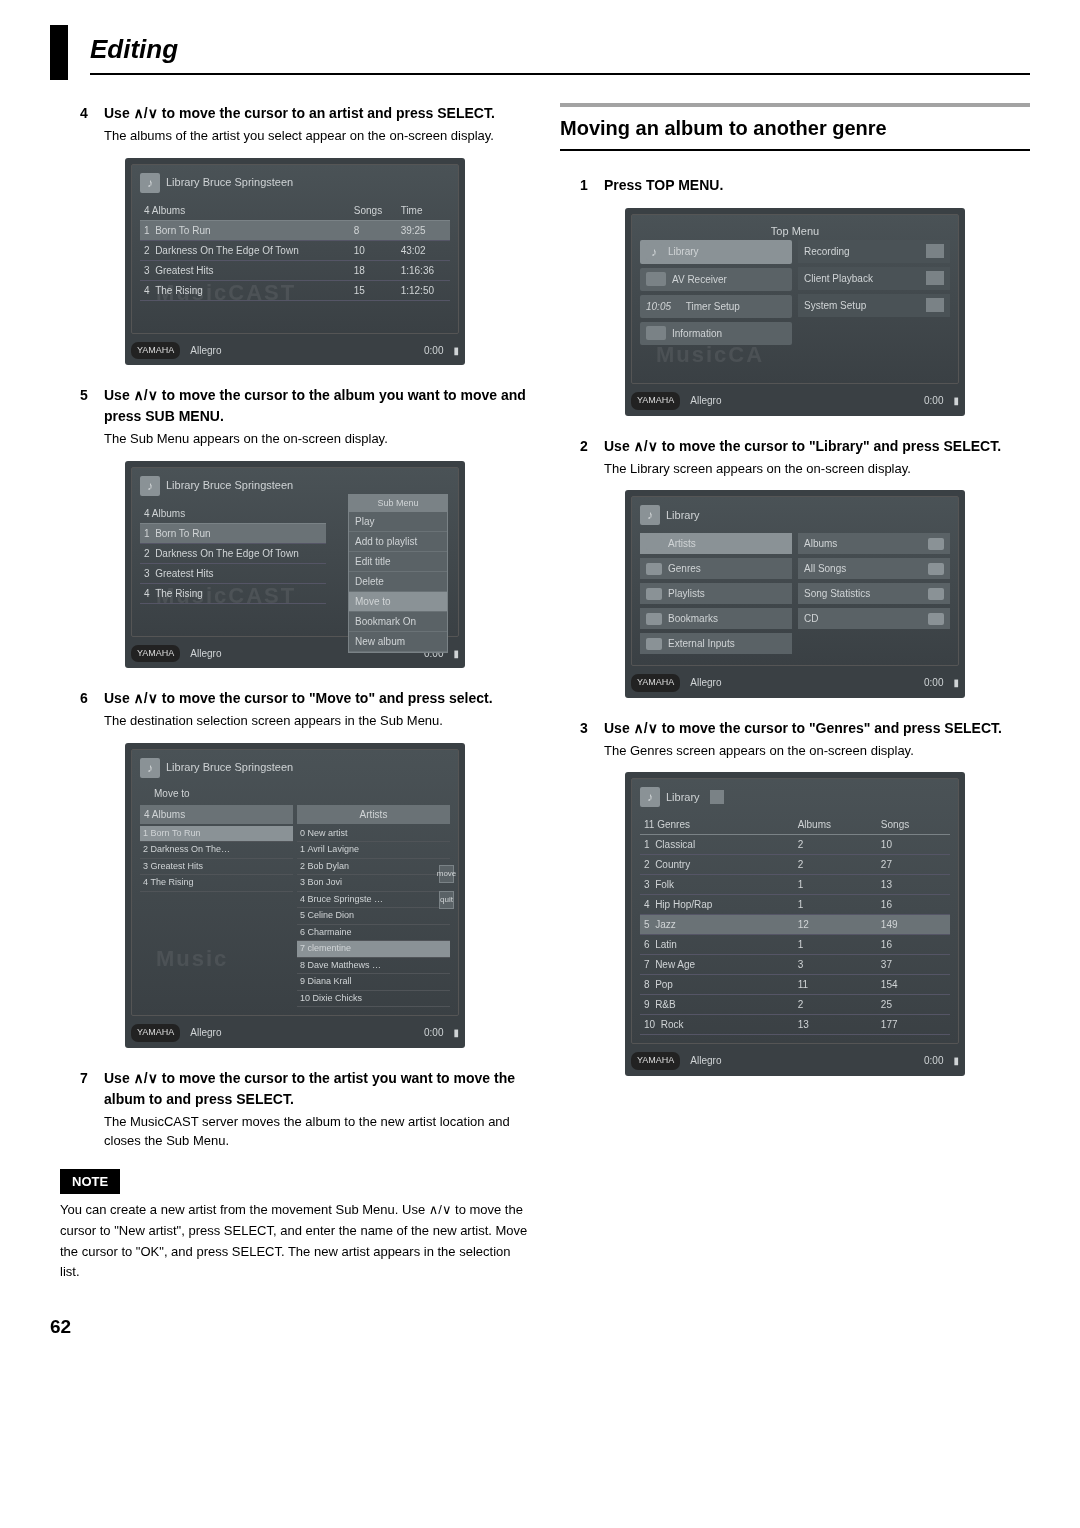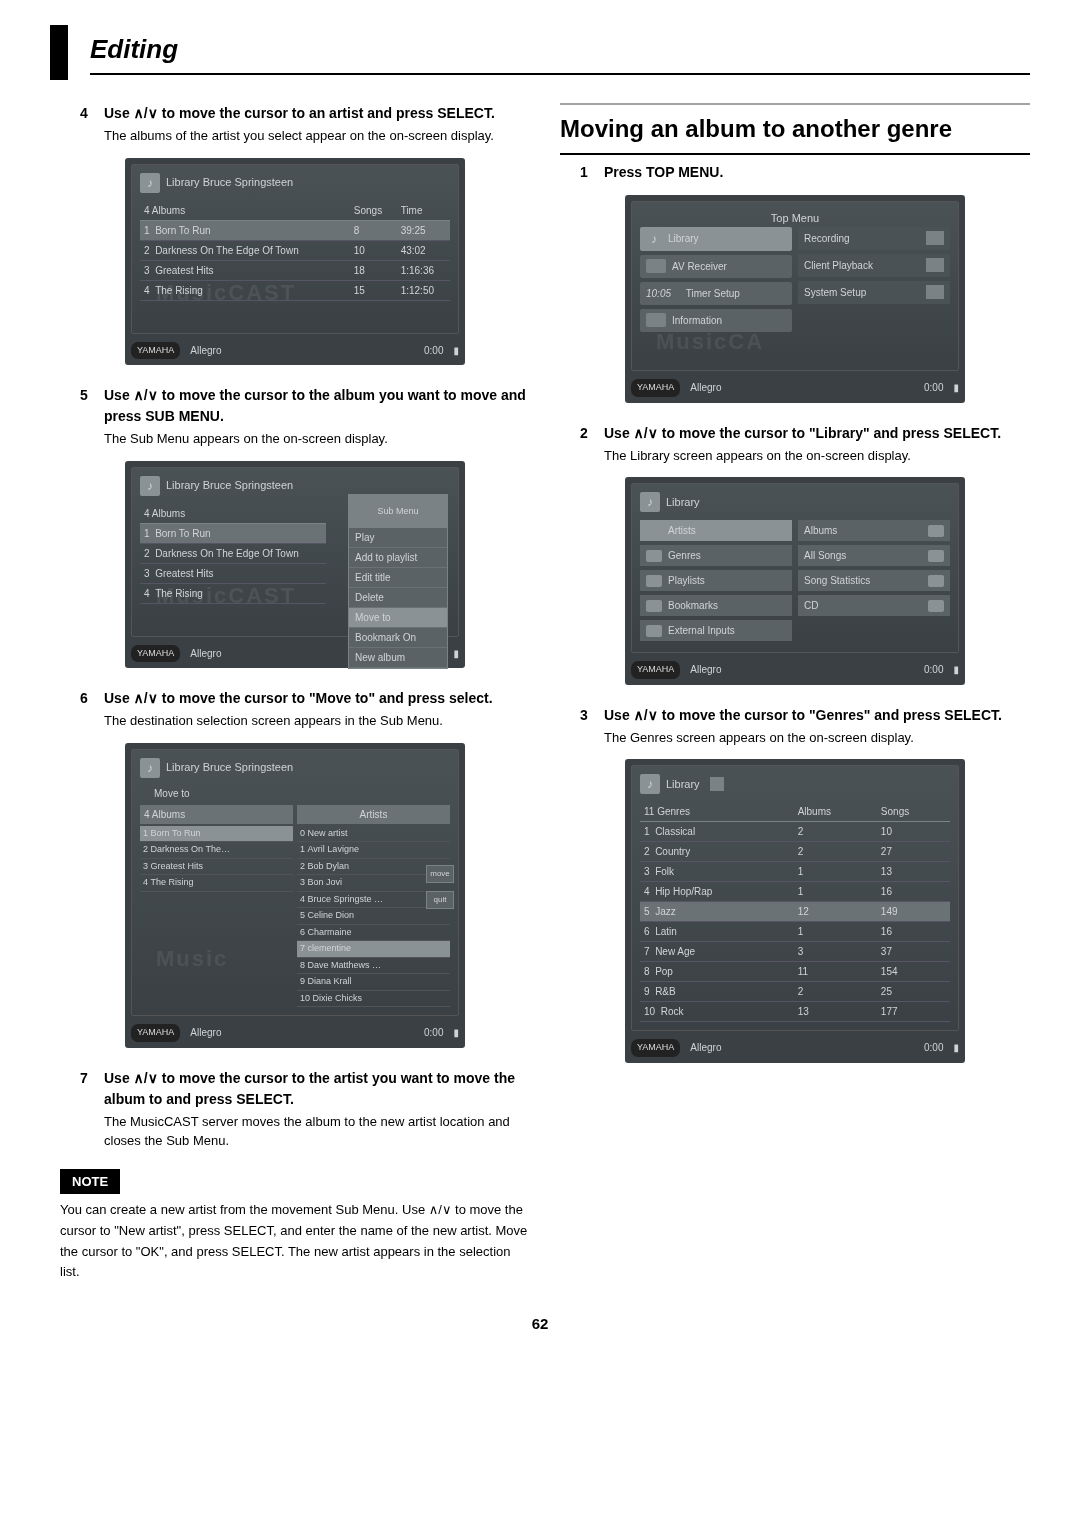--- a/index.html
+++ b/index.html
@@ -8,7 +8,7 @@
 h1.page-title { font-size: 26px; font-weight: bold; font-style: italic; border-bottom: 2px solid #000; padding-bottom: 4px; margin-bottom: 28px; margin-left: 40px; }
 .columns { display: flex; gap: 30px; margin-left: 10px; }
 .col { flex: 1; }
-h2.section-h { font-size: 24px; font-weight: bold; border-bottom: 2px solid #000; border-top: 2px solid #a3a3a3; padding: 6px 0; margin-bottom: 7px; }
+h2.section-h { font-size: 20px; font-weight: bold; border-bottom: 2px solid #000; border-top: 4px solid #a3a3a3; padding: 6px 0; margin-bottom: 24px; }
 .step { margin-bottom: 12px; margin-left: 20px; }
 .step-head { display: flex; gap: 10px; font-weight: bold; font-size: 14px; }
 .step-num { min-width: 14px; }

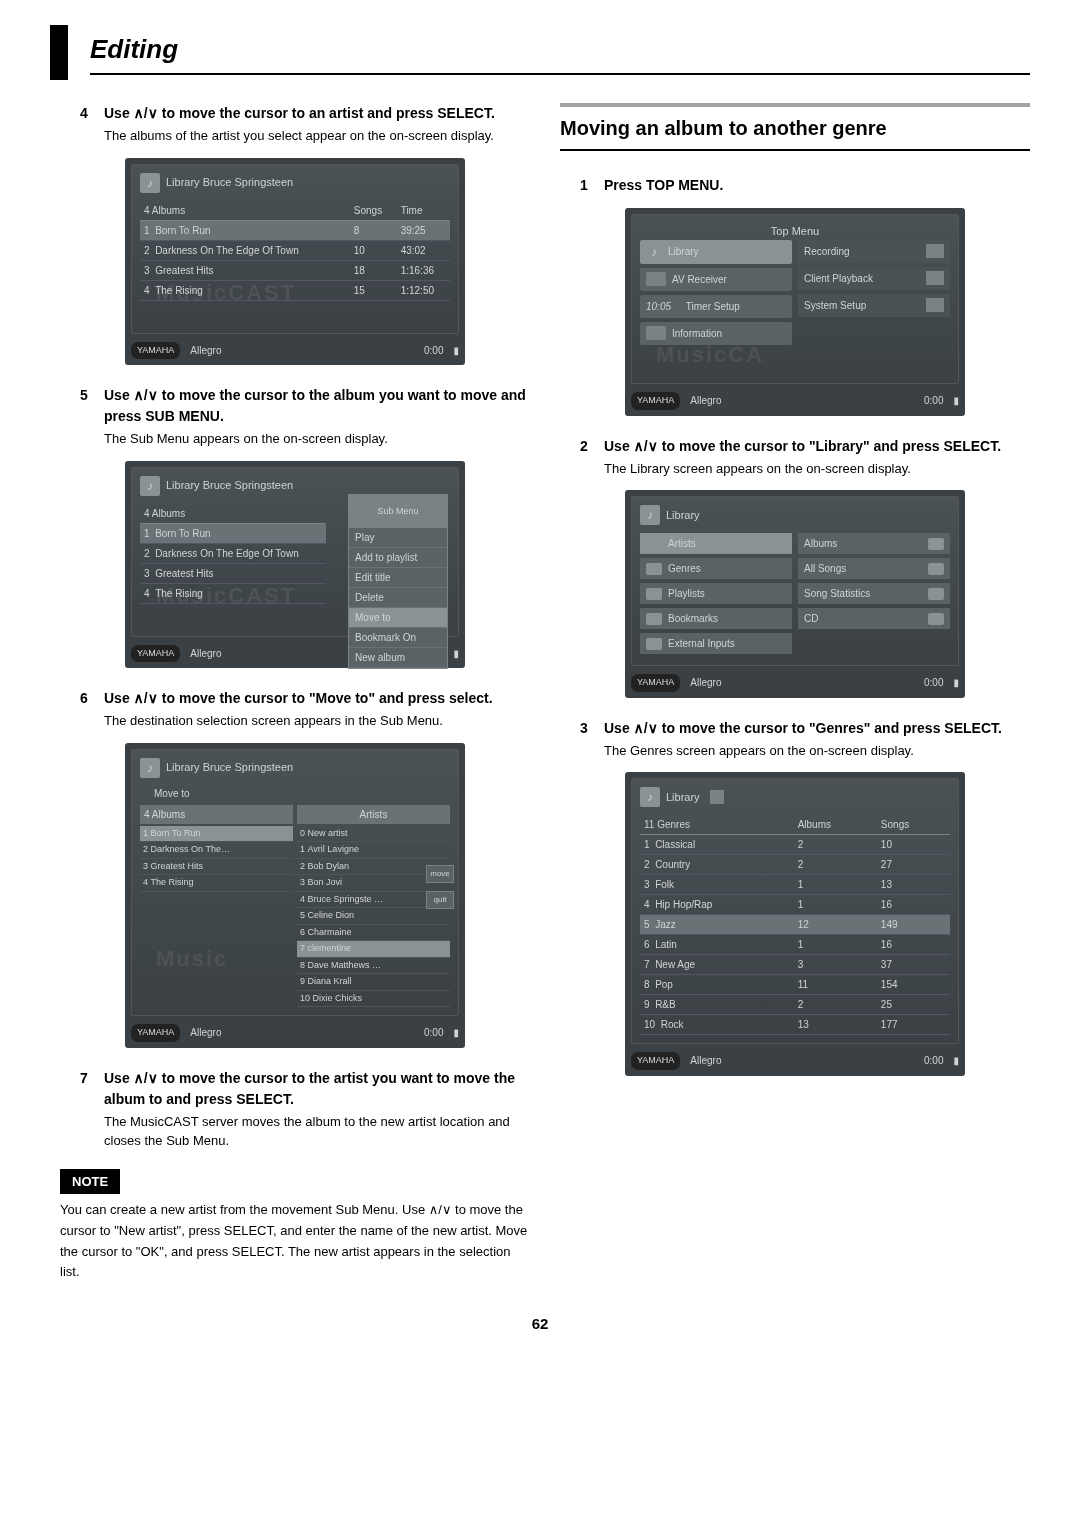--- a/index.html
+++ b/index.html
@@ -28,7 +28,7 @@
 .ss-footer { display: flex; align-items: center; gap: 10px; margin-top: 8px; font-size: 10px; }
 .ss-footer .brand { background: #222; color: #ddd; padding: 2px 6px; border-radius: 7px; font-size: 9px;}
 .ss-submenu { position: absolute; right: 10px; top: 26px; background: #5a6266; border: 1px solid #7a8286; width: 100px; font-size: 10px; }
-.ss-submenu-title { background: #7a8286; text-align: center; padding: 10px; font-size: 9px; }
+.ss-submenu-title { background: #7a8286; text-align: center; padding: 2px; font-size: 9px; }
 .ss-submenu-item { padding: 2px 6px; border-bottom: 1px solid #6a7276; }
 .ss-submenu-item.sel { background: #8a9296; }
 .ss-two-pane { display: flex; gap: 4px; }

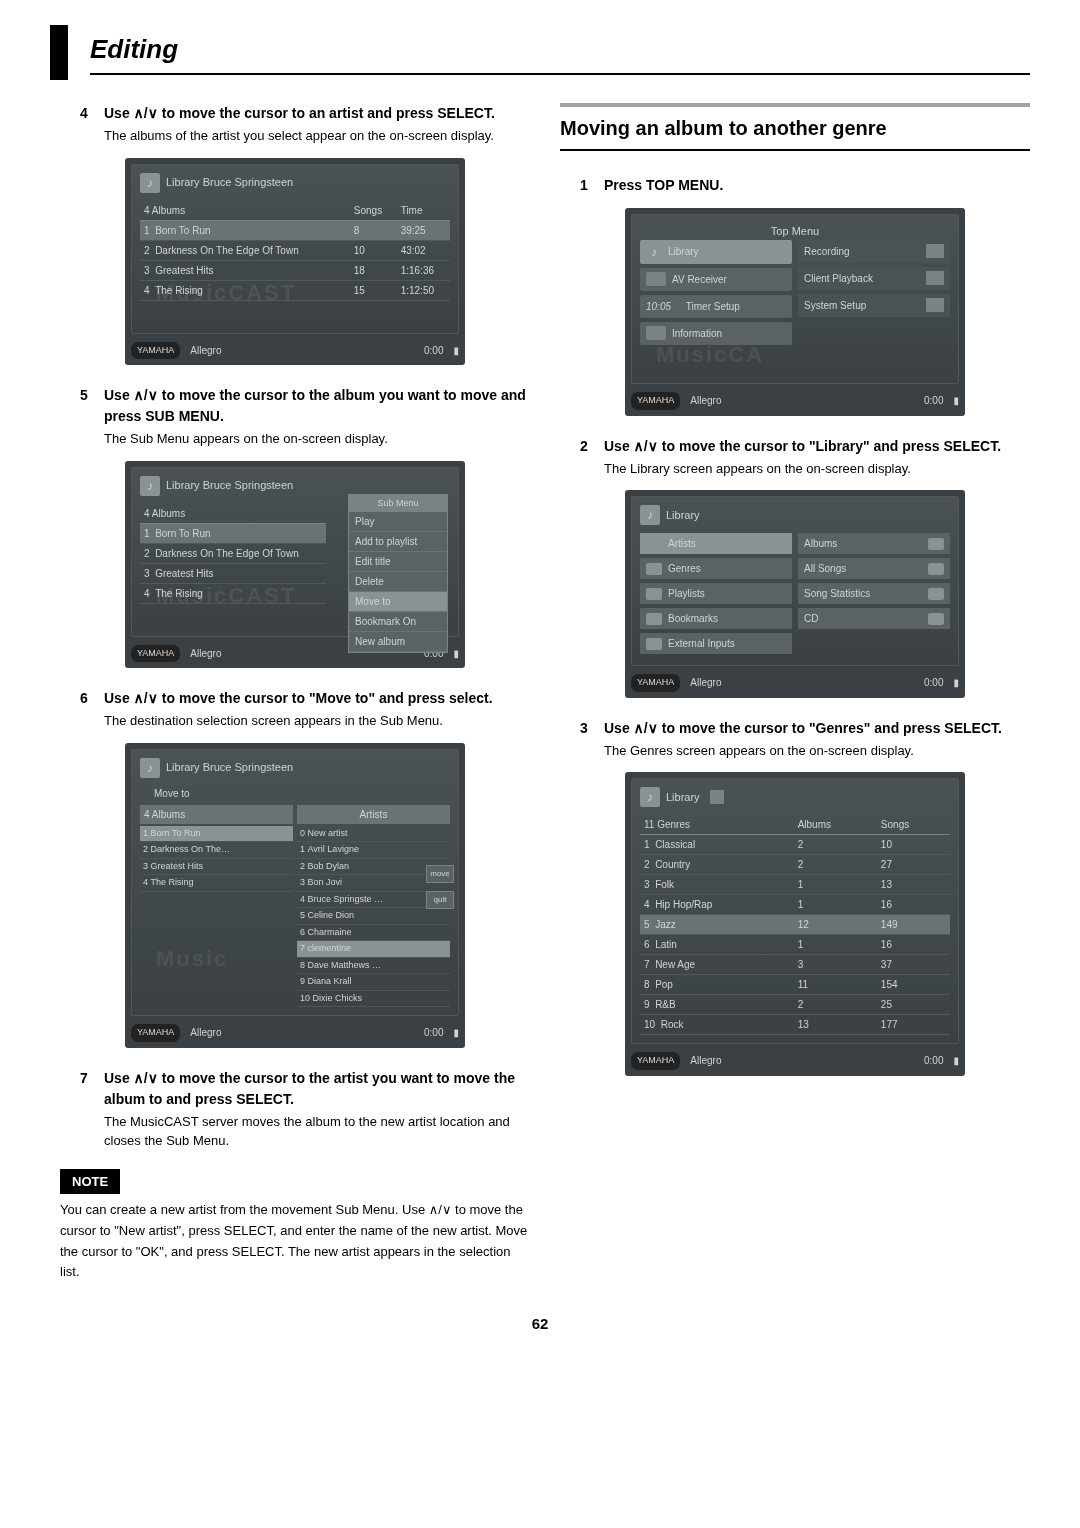--- a/index.html
+++ b/index.html
@@ -37,7 +37,7 @@
 .ss-artist-list li, .ss-album-list li { list-style: none; padding: 1px 3px; font-size: 9px; border-bottom: 1px solid #505458; }
 .ss-artist-list li.sel { background: #8a9296; }
 .ss-right-icons { position: absolute; right: -4px; top: 60px; display: flex; flex-direction: column; gap: 8px; }
-.ss-right-icons .ico { width: 28px; height: 18px; background: #5a6266; border: 1px solid #7a8286; font-size: 8px; display: flex; align-items: center; justify-content: center; color: #cfd3d5;}
+.ss-right-icons .ico { width: 15px; height: 18px; background: #5a6266; border: 1px solid #7a8286; font-size: 8px; display: flex; align-items: center; justify-content: center; color: #cfd3d5;}
 .topmenu-layout { display: flex; gap: 6px; }
 .topmenu-left { flex: 1; display: flex; flex-direction: column; gap: 4px; }
 .topmenu-right { flex: 1; display: flex; flex-direction: column; gap: 4px; }

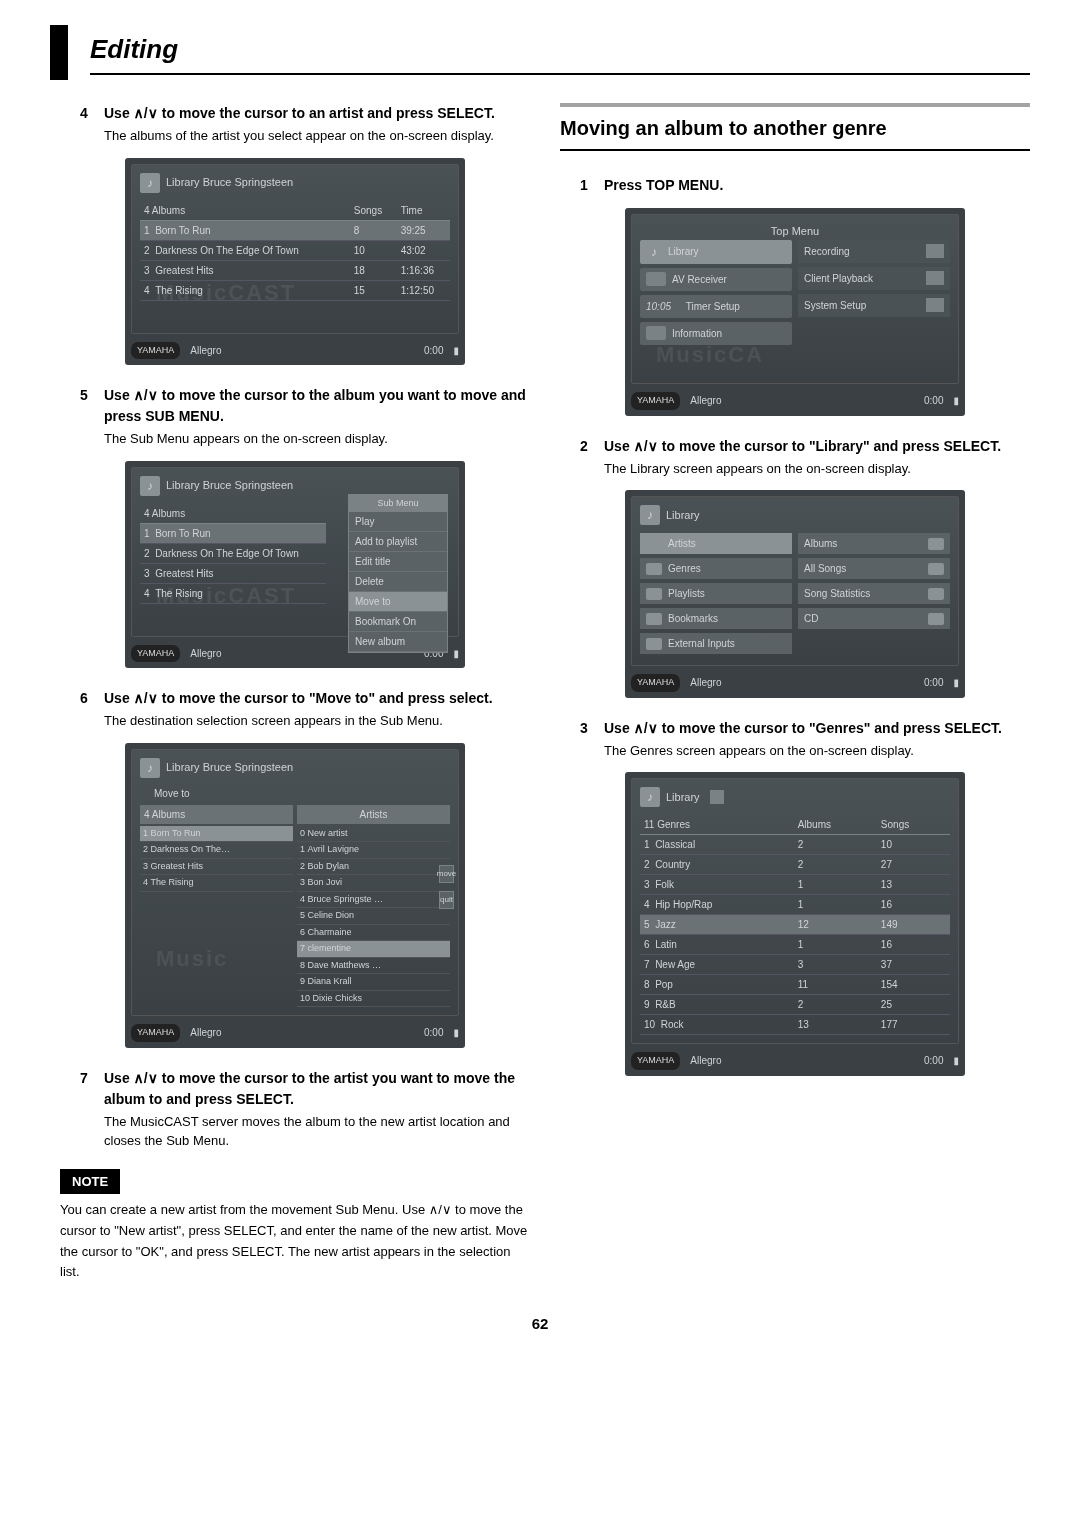--- a/index.html
+++ b/index.html
@@ -54,7 +54,7 @@
 .lib-item .ico { width: 16px; height: 12px; background: #8a9296; border-radius: 2px;}
 .note-box { background: #000; color: #fff; display: inline-block; padding: 3px 12px; font-weight: bold; font-size: 13px; margin-bottom: 6px; }
 .note-text { font-size: 13px; line-height: 1.6; margin-left: 0; }
-.page-num { text-align: center; font-weight: bold; font-size: 15px; margin-top: 30px; }
+.page-num { font-weight: bold; font-size: 19px; margin-top: 30px; }
 .ss-title-center { text-align: center; font-size: 11px; margin-bottom: 0; }
 </style>
 </head>

